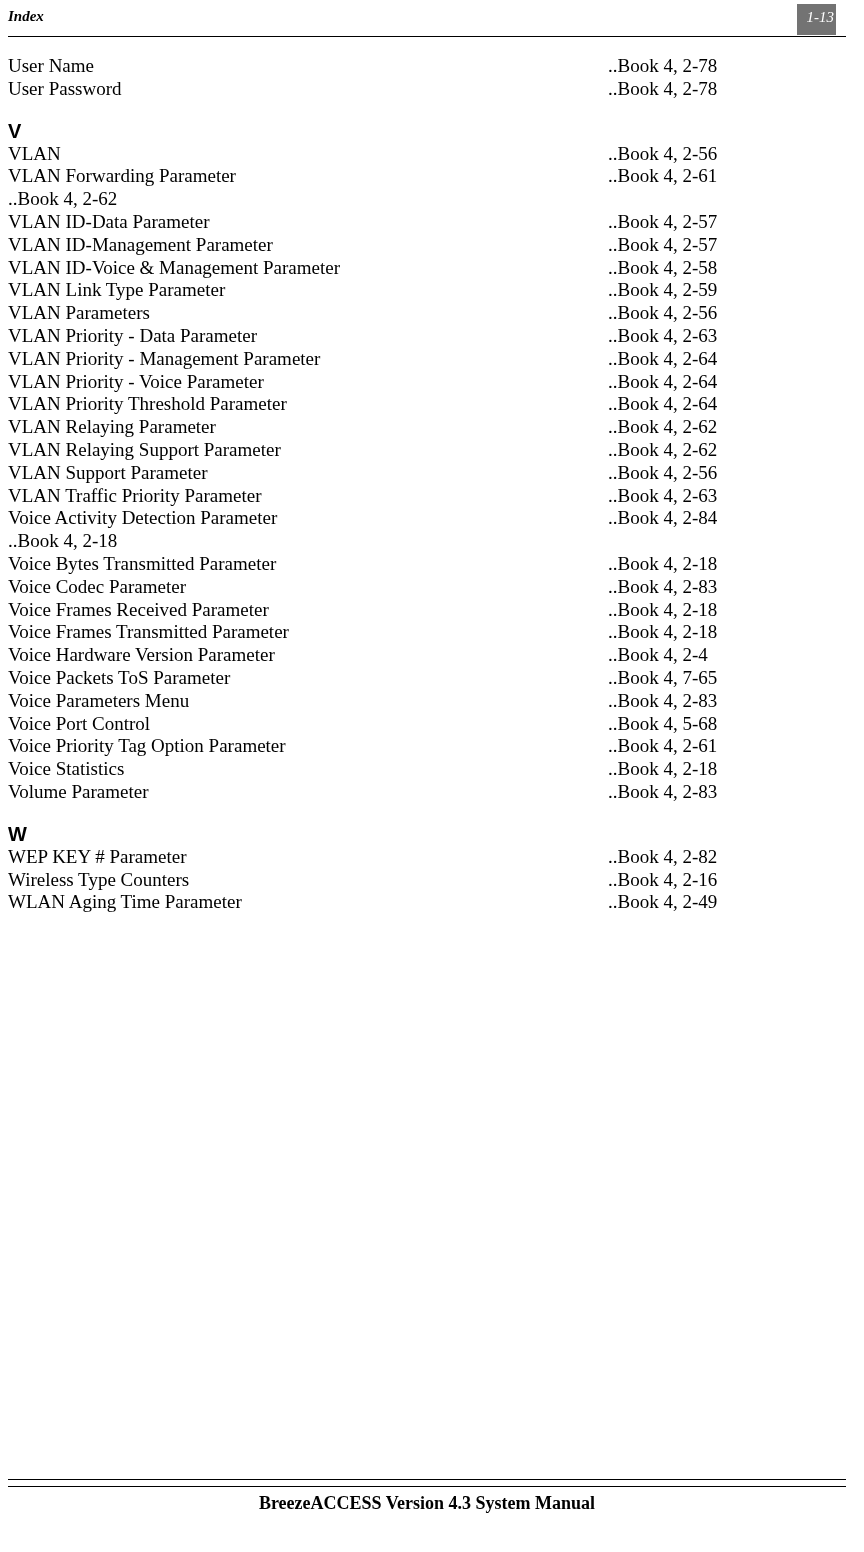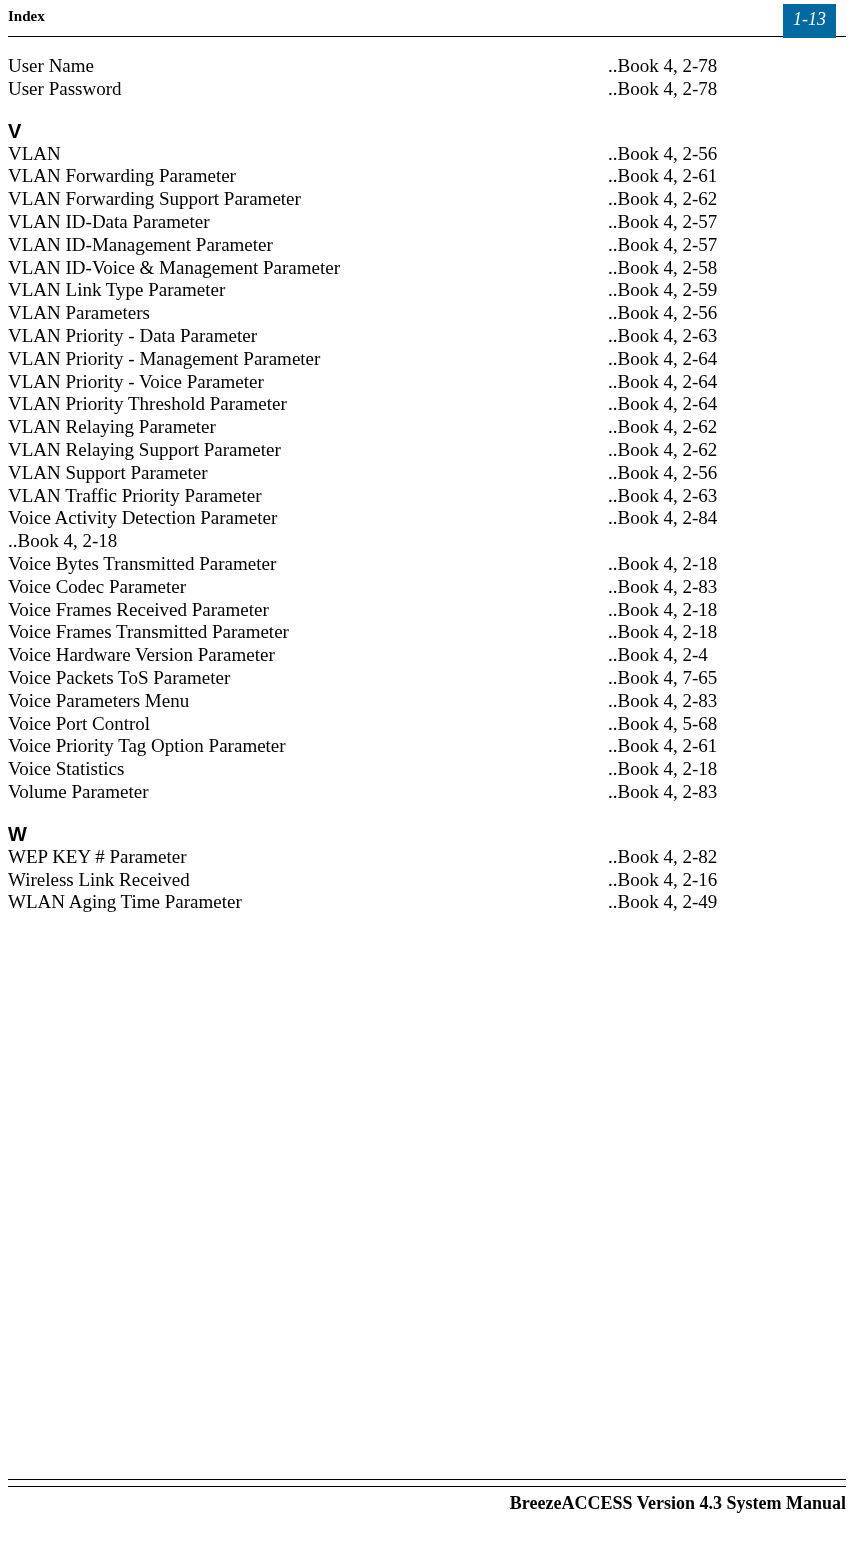--- a/index.html
+++ b/index.html
@@ -5,7 +5,7 @@
   html,body{margin:0;padding:0;background:#fff;color:#000;font-family:"Times New Roman",Times,serif;width:864px}
   .page{width:864px;min-height:1552px;padding:10px 18px 0 8px;box-sizing:border-box;position:relative}
   .top-row{position:relative;height:26px}
-  .top-label{font-weight:bold;font-size:15px;position:absolute;left:0;top:-2px}
+  .top-label{font-style:italic;font-weight:bold;font-size:15px;position:absolute;left:0;top:-2px}
   .badge{position:absolute;right:10px;top:-6px;background:#0369a1;color:#fff;font-style:italic;font-size:18px;padding:6px 10px 10px 10px;line-height:1}
   .rule{border:0;border-top:1.5px solid #000;margin:0}
   hr.thin{border-top:1px solid #000}

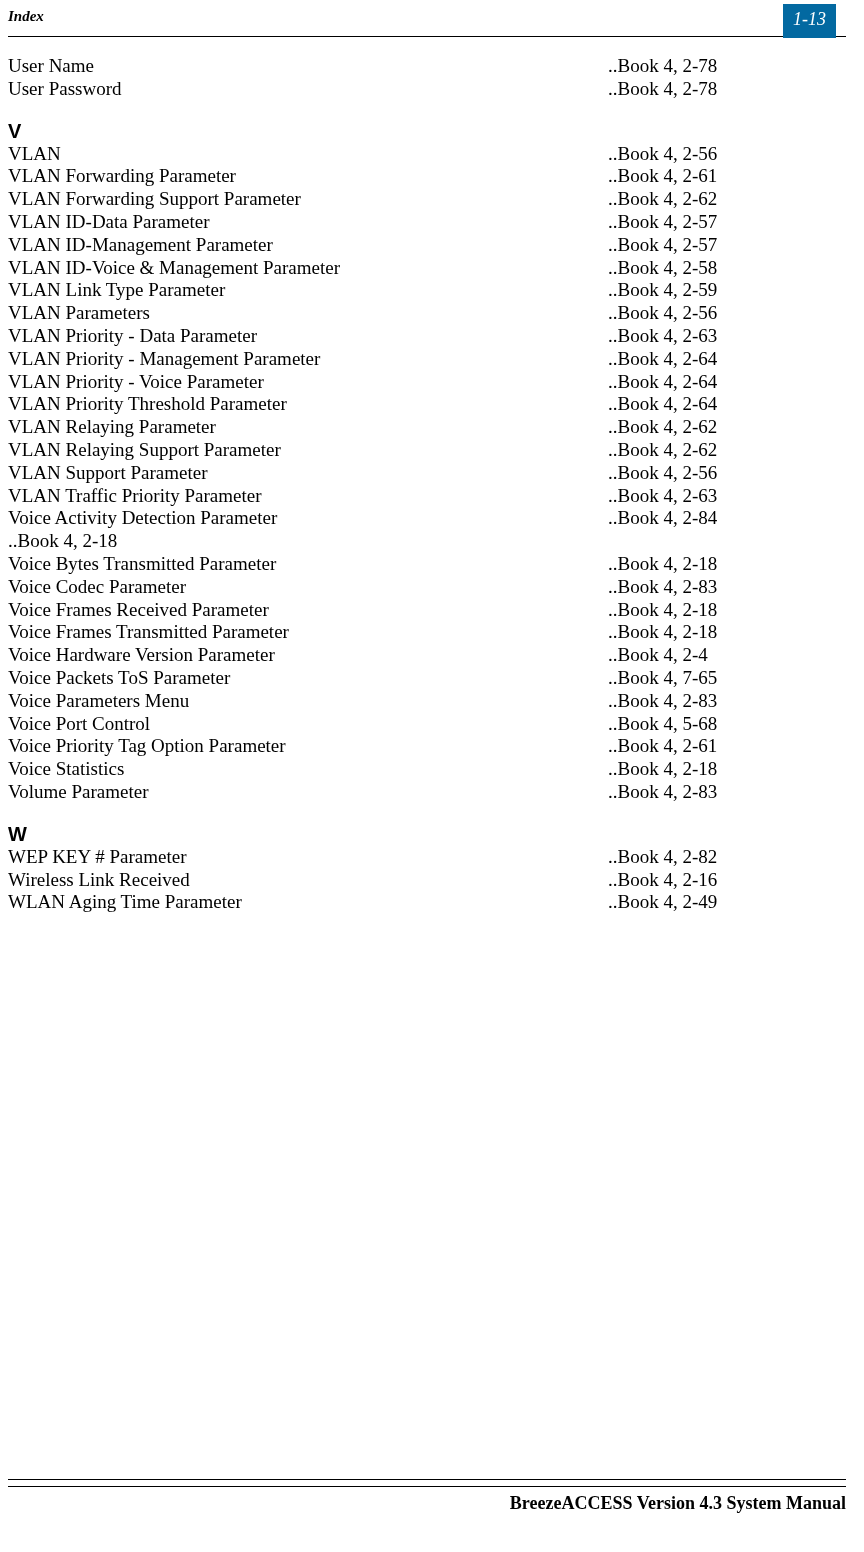--- a/index.html
+++ b/index.html
@@ -6,7 +6,7 @@
   .page{width:864px;min-height:1552px;padding:10px 18px 0 8px;box-sizing:border-box;position:relative}
   .top-row{position:relative;height:26px}
   .top-label{font-style:italic;font-weight:bold;font-size:15px;position:absolute;left:0;top:-2px}
-  .badge{position:absolute;right:10px;top:-6px;background:#0369a1;color:#fff;font-style:italic;font-size:18px;padding:6px 10px 10px 10px;line-height:1}
+  .badge{position:absolute;right:10px;top:-6px;background:#737373;color:#fff;font-style:italic;font-size:15px;padding:6px 2px 10px 10px;line-height:1}
   .rule{border:0;border-top:1.5px solid #000;margin:0}
   hr.thin{border-top:1px solid #000}
   .body{padding:18px 0 0 0;font-size:19px;line-height:1.2}

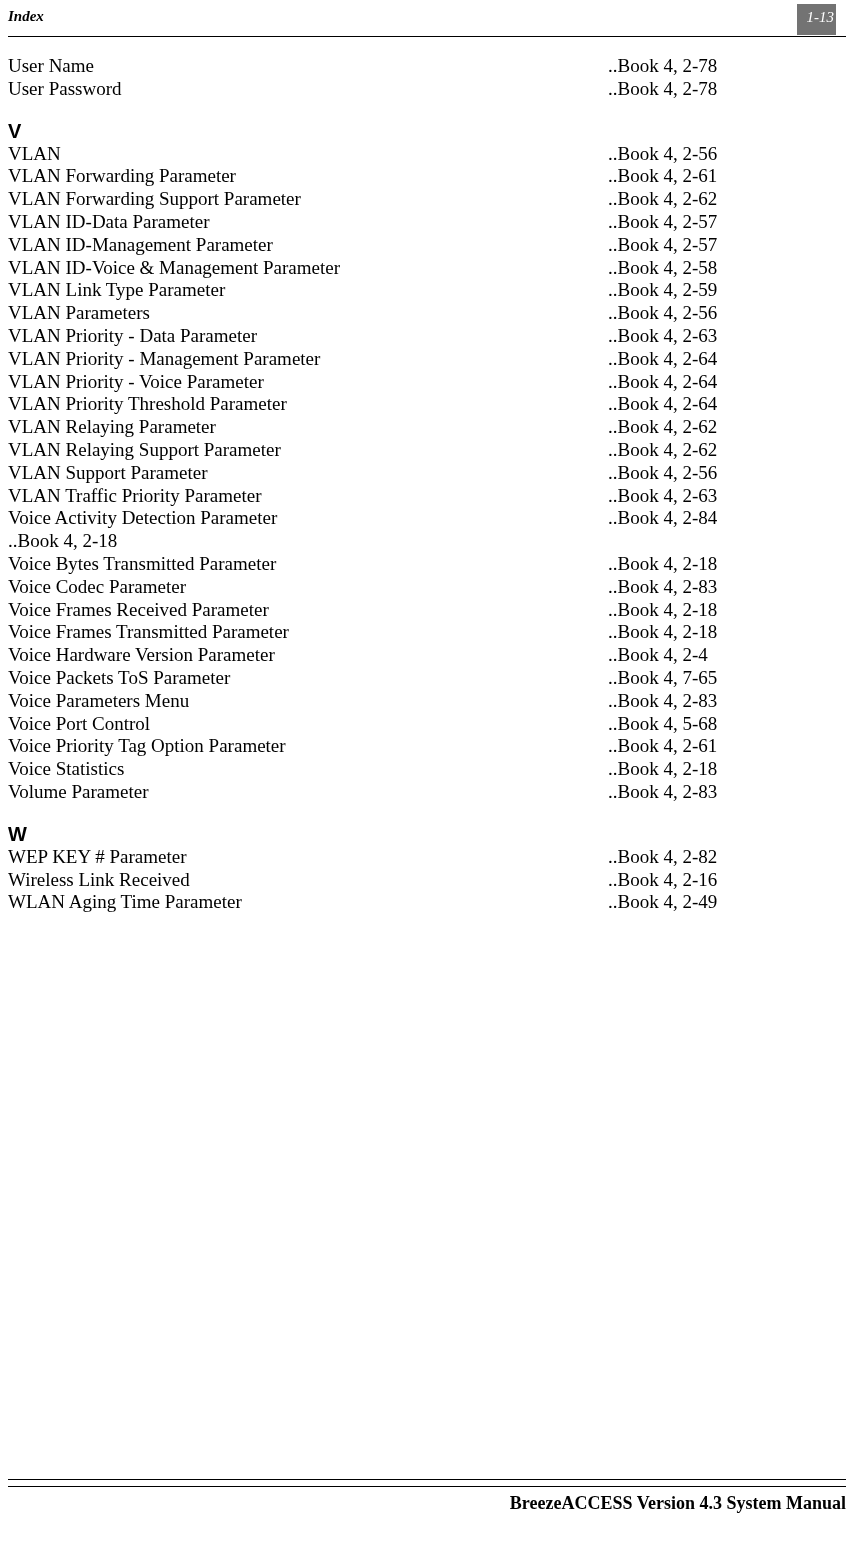--- a/index.html
+++ b/index.html
@@ -48,7 +48,6 @@
         <div class="r">..Book 4, 2-61</div>
       </div>
       <div class="row">
-        <div class="t">VLAN Forwarding Support Parameter</div>
         <div class="r">..Book 4, 2-62</div>
       </div>
       <div class="row">

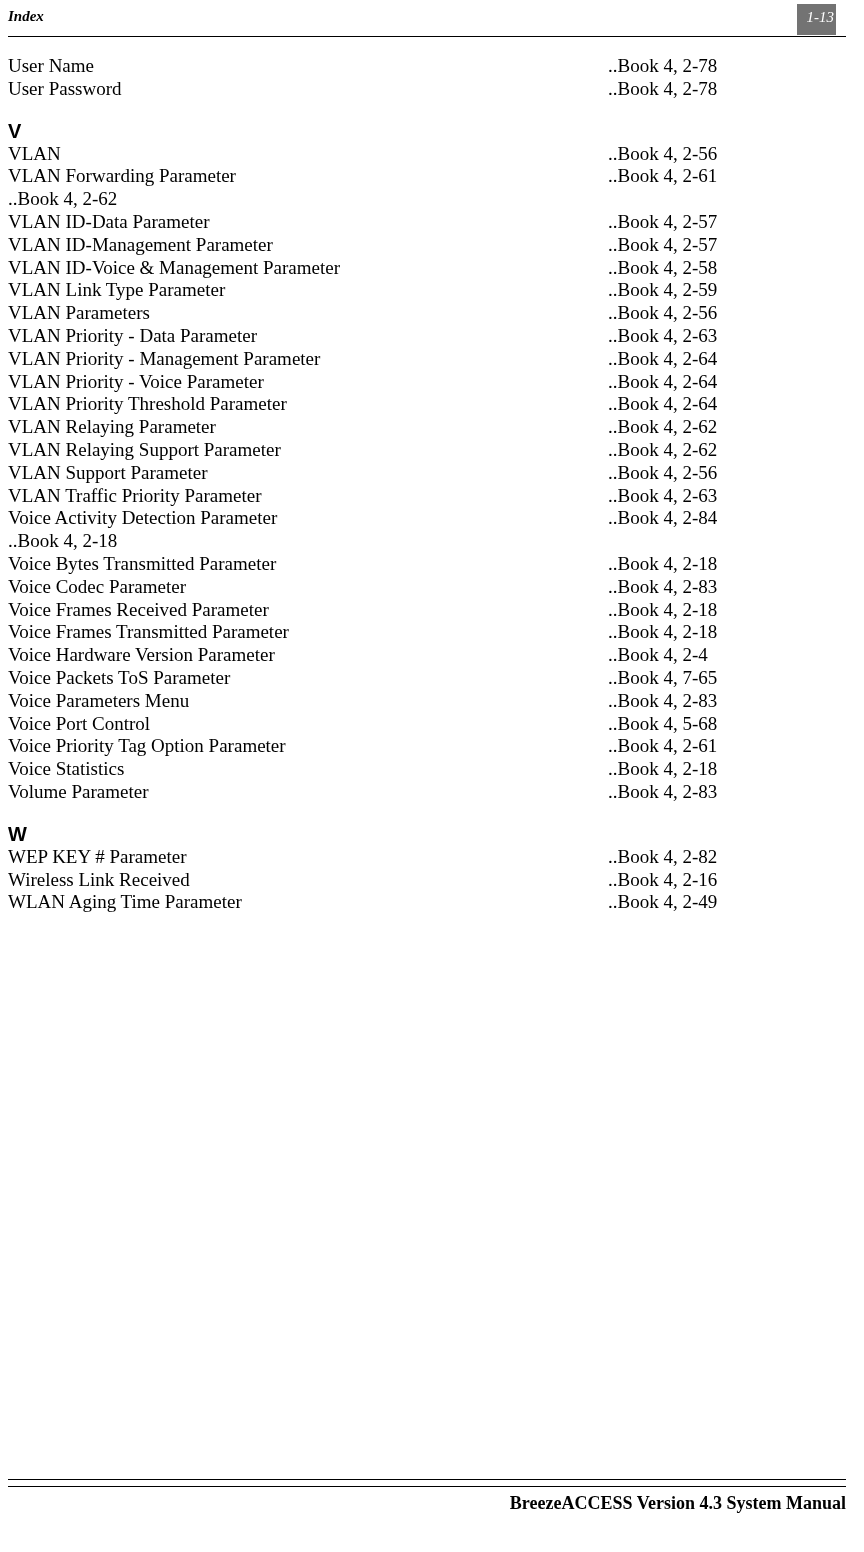--- a/index.html
+++ b/index.html
@@ -159,7 +159,7 @@
         <div class="r">..Book 4, 2-82</div>
       </div>
       <div class="row">
-        <div class="t">Wireless Link Received</div>
+        <div class="t">Wireless Type Counters</div>
         <div class="r">..Book 4, 2-16</div>
       </div>
       <div class="row">

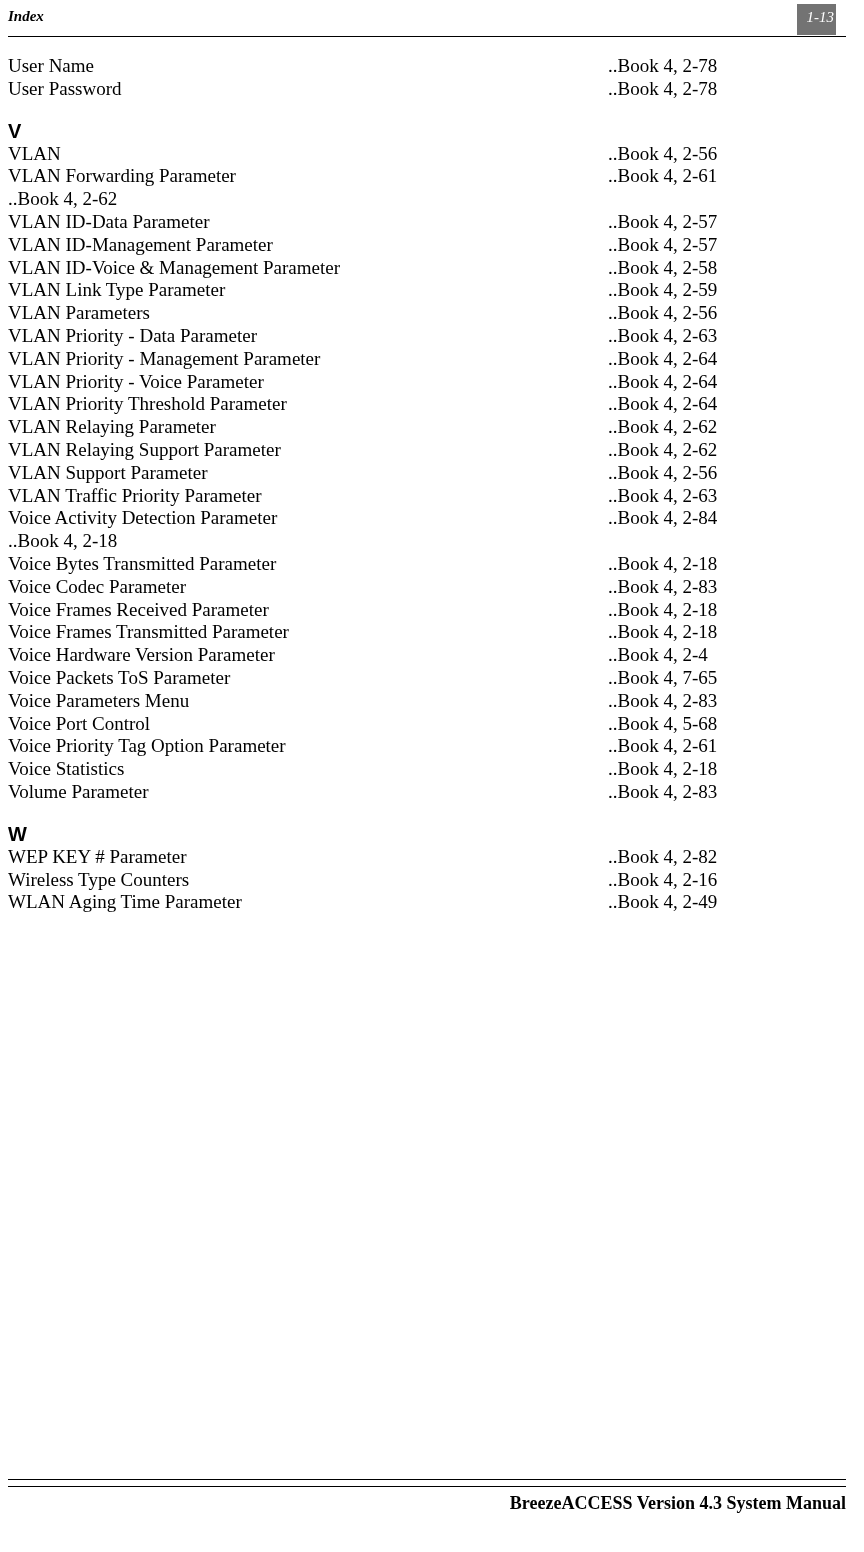--- a/index.html
+++ b/index.html
@@ -15,7 +15,7 @@
   .row .r{flex:1}
   .sect{font-family:Arial,Helvetica,sans-serif;font-weight:bold;font-size:20px;margin-top:18px}
   .footer{position:absolute;bottom:38px;right:18px;left:8px}
-  .footer .ftxt{text-align:right;font-weight:bold;font-size:18px;padding-top:6px}
+  .footer .ftxt{text-align:center;font-weight:bold;font-size:18px;padding-top:6px}
   .spacer{height:6px}
 </style>
 </head>

